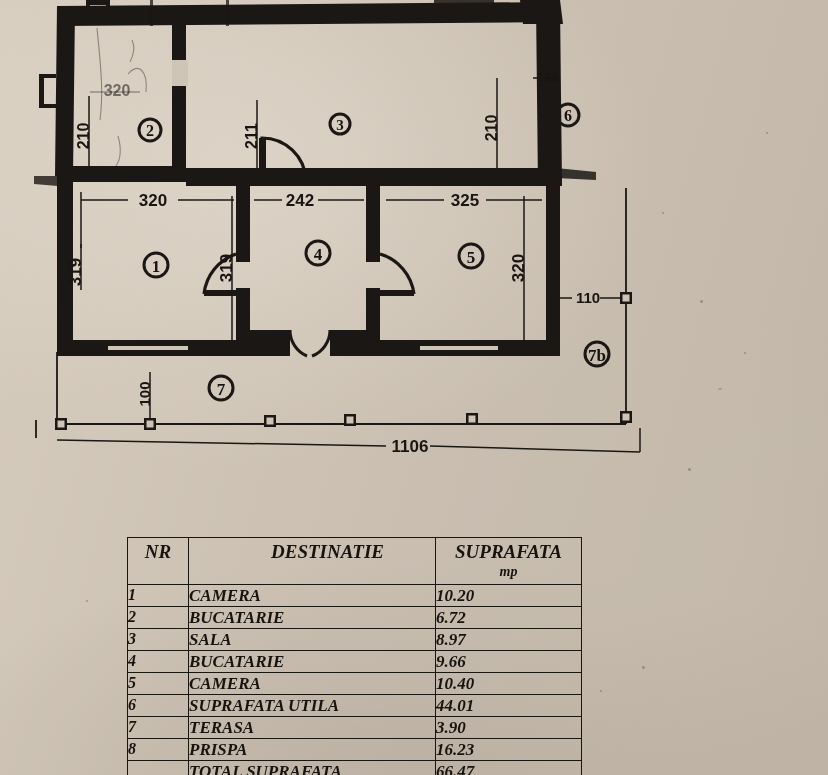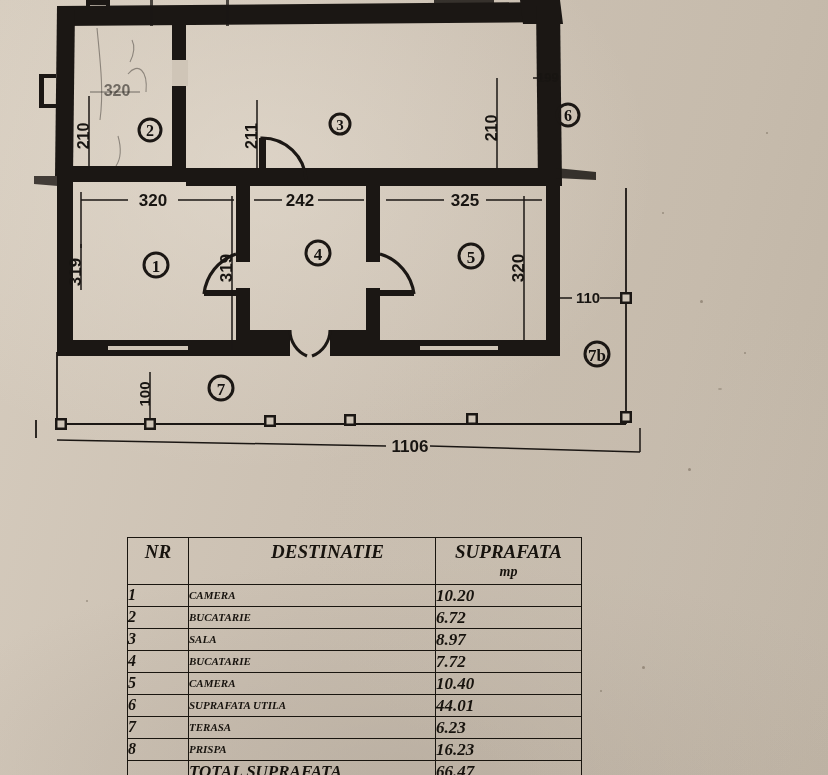--- a/index.html
+++ b/index.html
@@ -77,7 +77,7 @@
     font-weight: 700;
     margin-top: 3px;
   }
-  table.areas tbody td { font-size: 11px; height: 21px; }
+  table.areas tbody td { font-size: 17px; height: 21px; }
   table.areas tbody td.num { font-size: 16px; }
   table.areas tbody td.val { font-size: 17px; }
   table.areas tbody tr.total td.dest { font-size: 17px; }

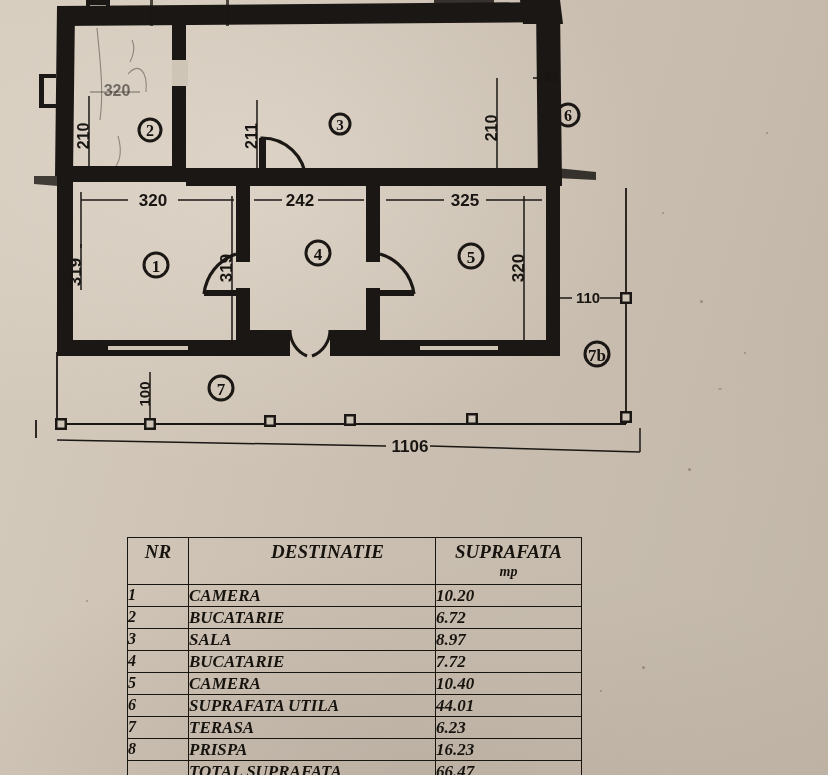--- a/index.html
+++ b/index.html
@@ -317,7 +317,7 @@
         <tr>
           <td class="num">4</td>
           <td class="dest">BUCATARIE</td>
-          <td class="val">7.72</td>
+          <td class="val">9.66</td>
         </tr>
         <tr>
           <td class="num">5</td>

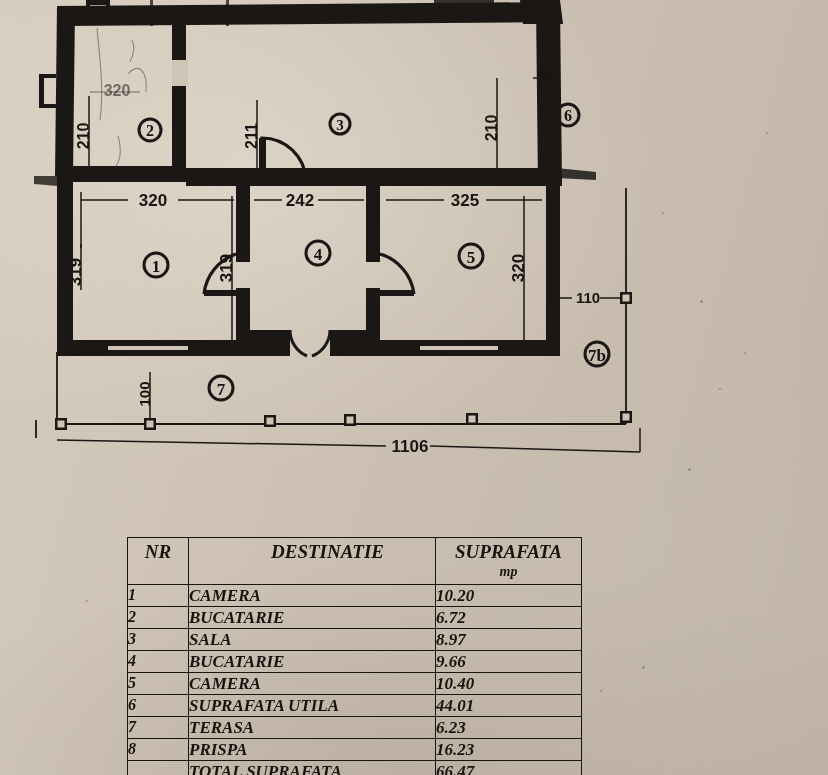--- a/index.html
+++ b/index.html
@@ -332,7 +332,7 @@
         <tr>
           <td class="num">7</td>
           <td class="dest">TERASA</td>
-          <td class="val">6.23</td>
+          <td class="val">3.90</td>
         </tr>
         <tr>
           <td class="num">8</td>

